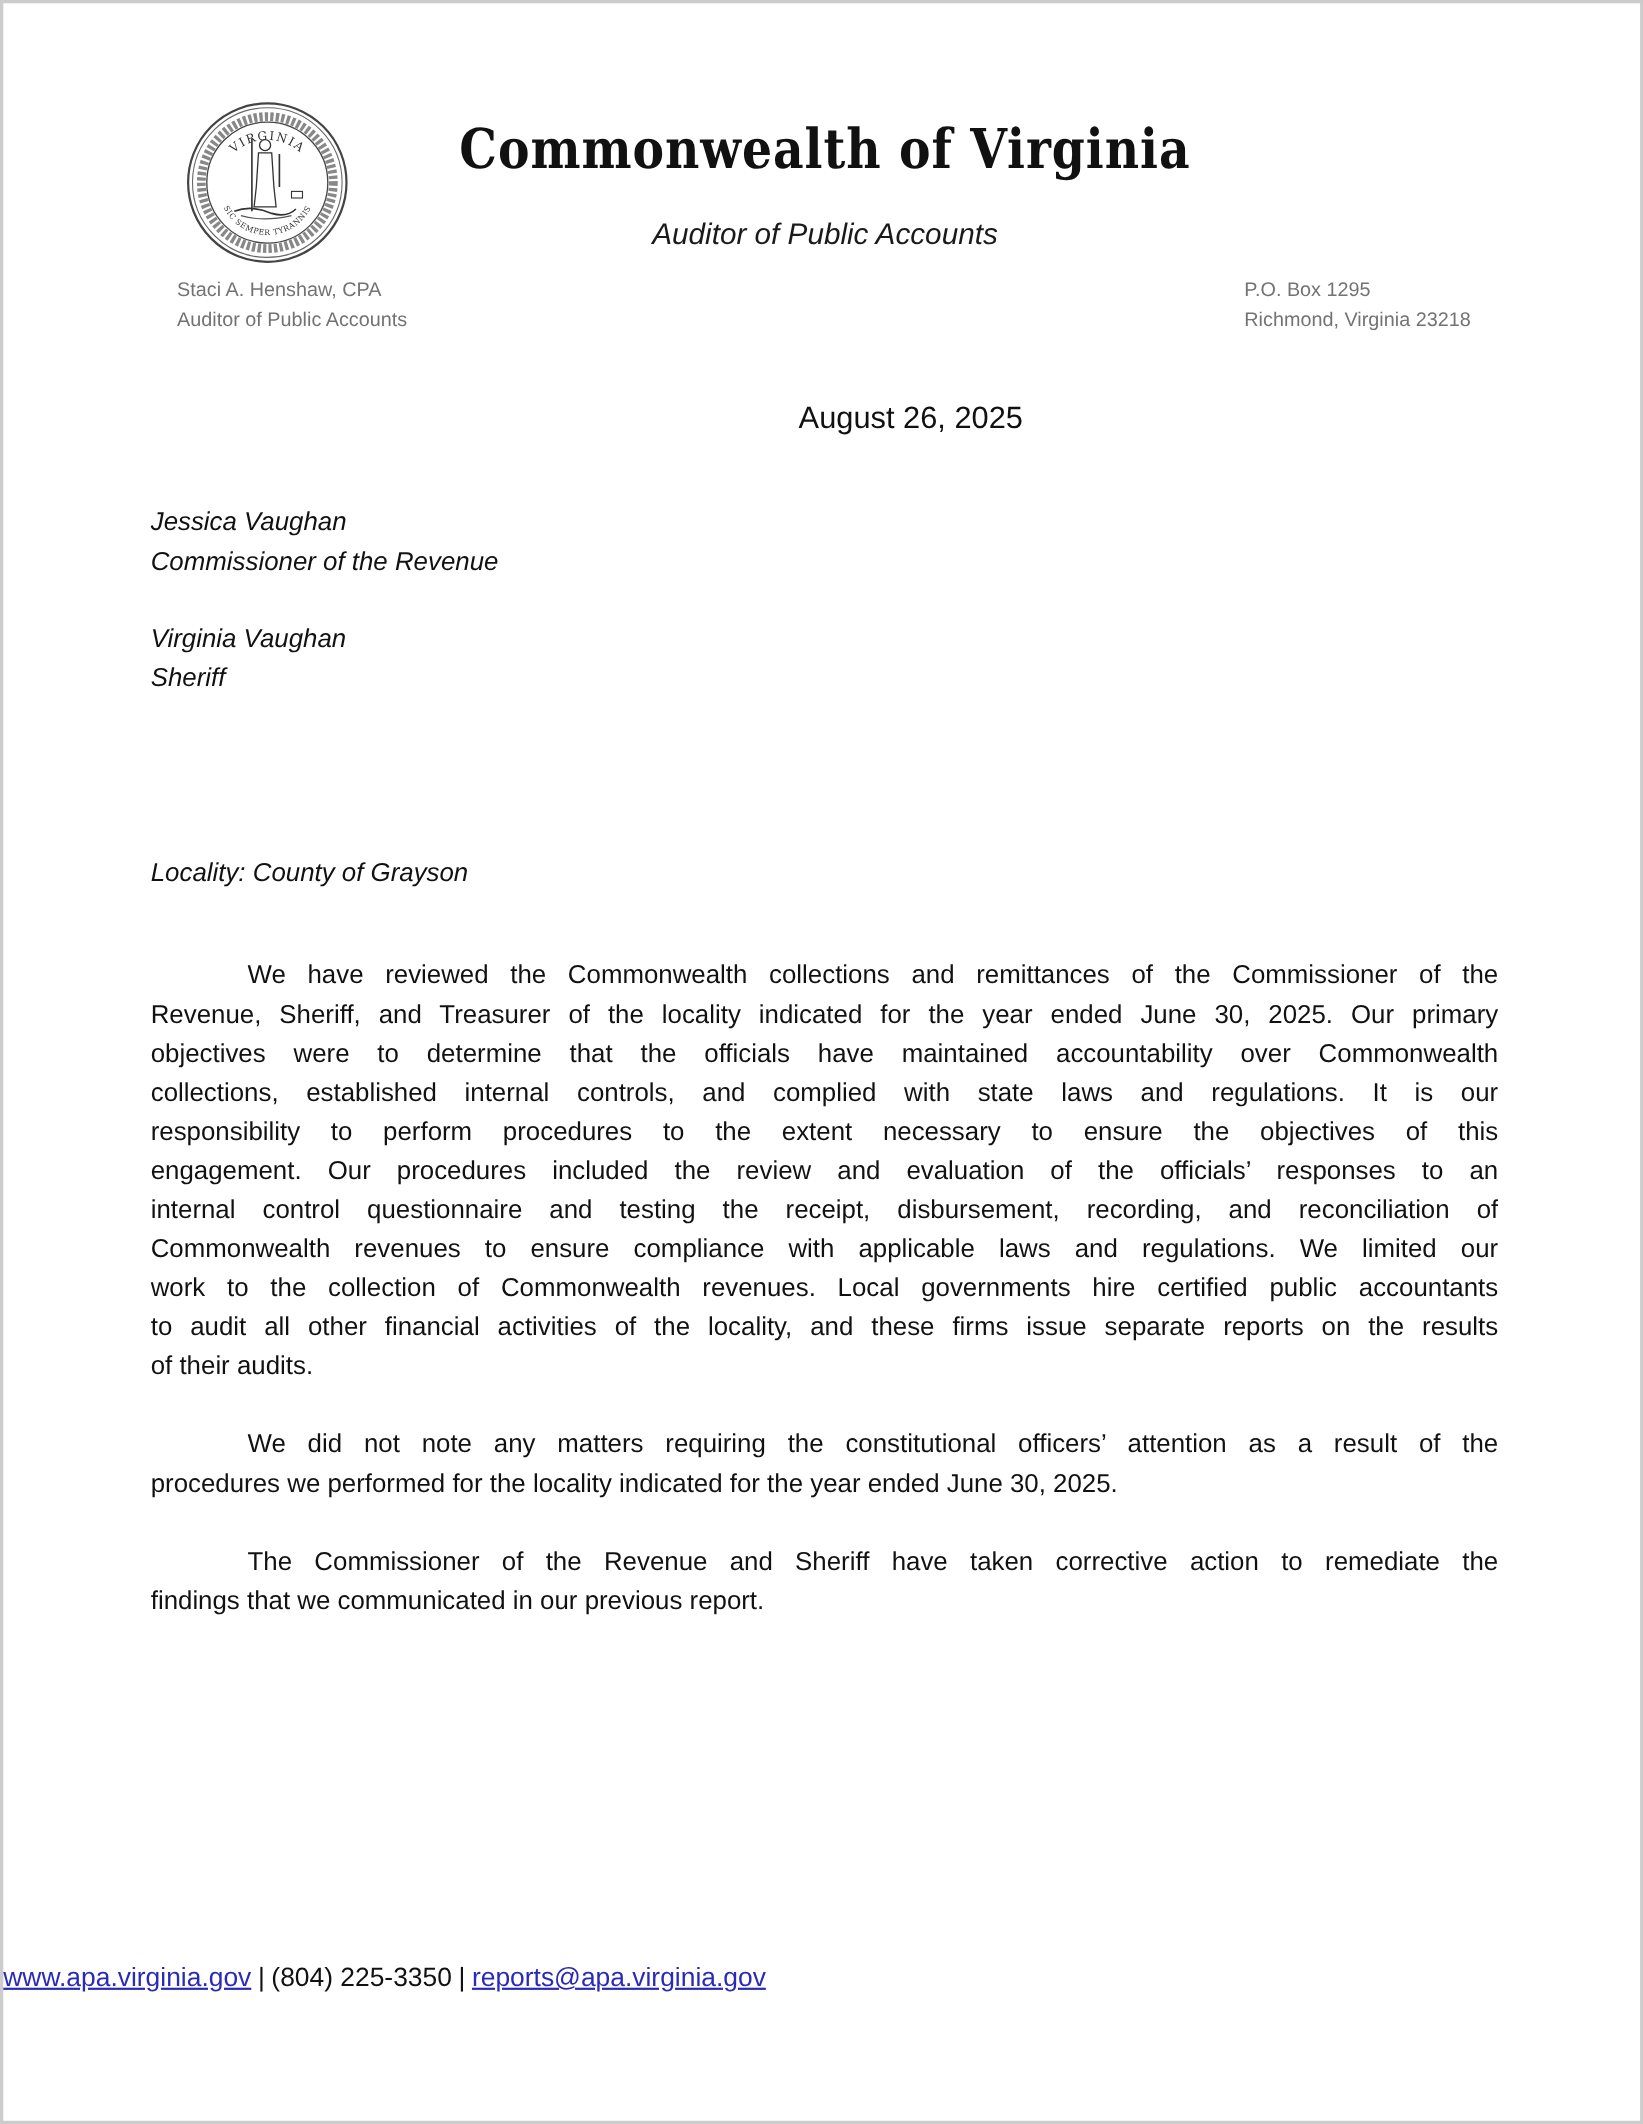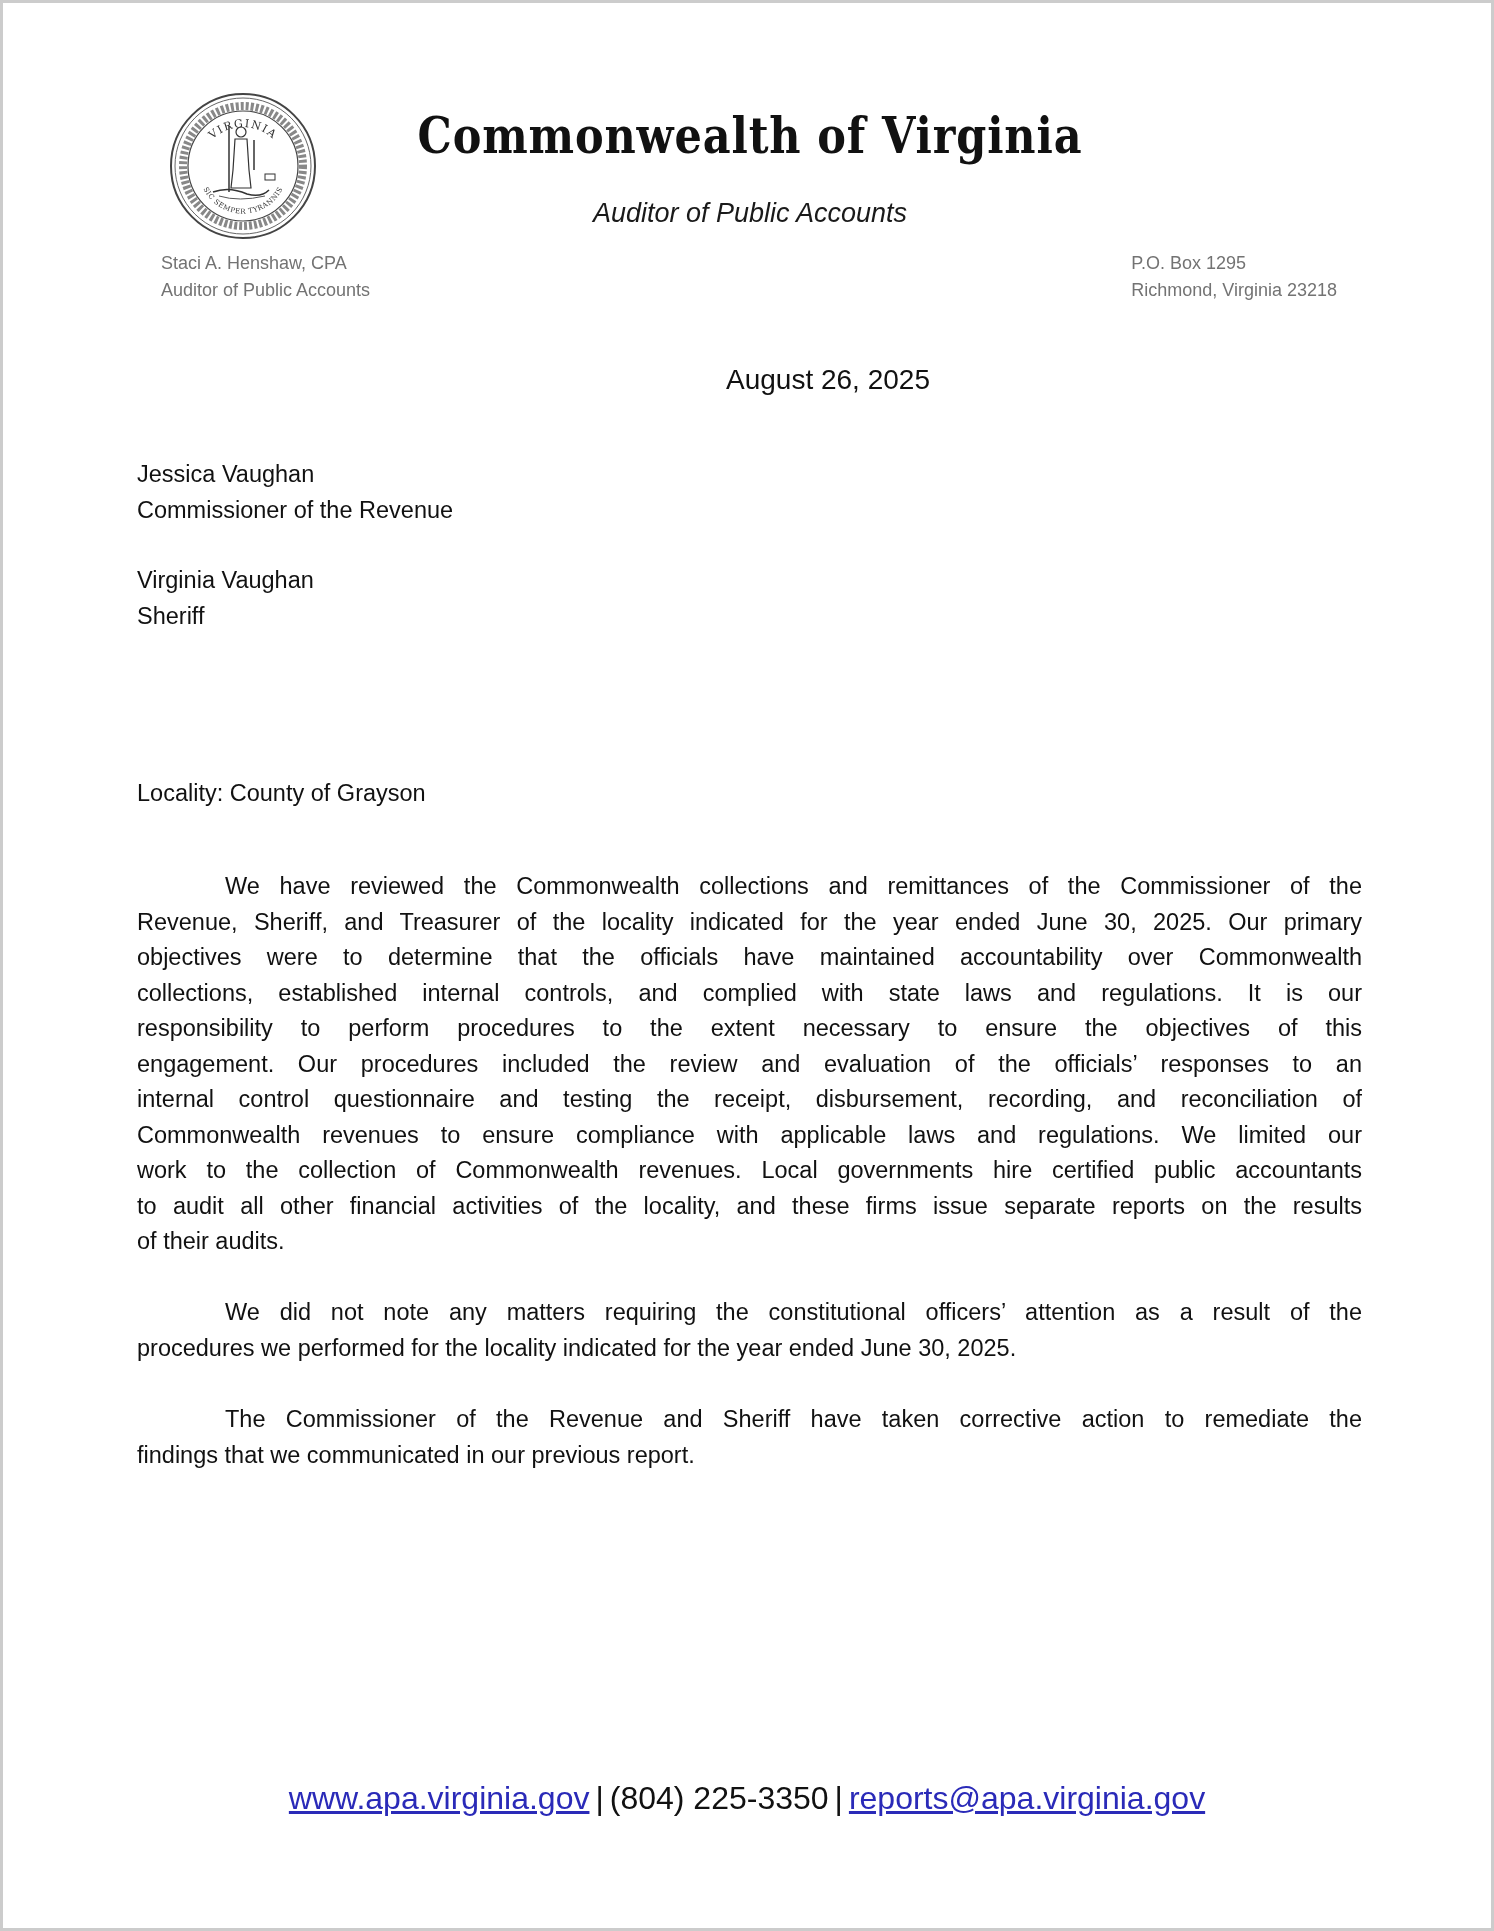--- a/index.html
+++ b/index.html
@@ -26,7 +26,7 @@
   .hdr-right { right: 154px; top: 247px; }
   .date { left: 600px; width: 450px; top: 360px; text-align: center; font-size: 28px; line-height: 34px; }
   .body-text { font-size: 23.5px; line-height: 35.5px; }
-  .addr { left: 134px; }
+  .addr { left: 134px; font-style: italic; }
   .line { position: absolute; left: 134px; width: 1225px; white-space: nowrap; }
   .j { text-align: justify; text-align-last: justify; white-space: normal; height: 35.5px; overflow: hidden; }
   .indent { left: 222px; width: 1137px; }

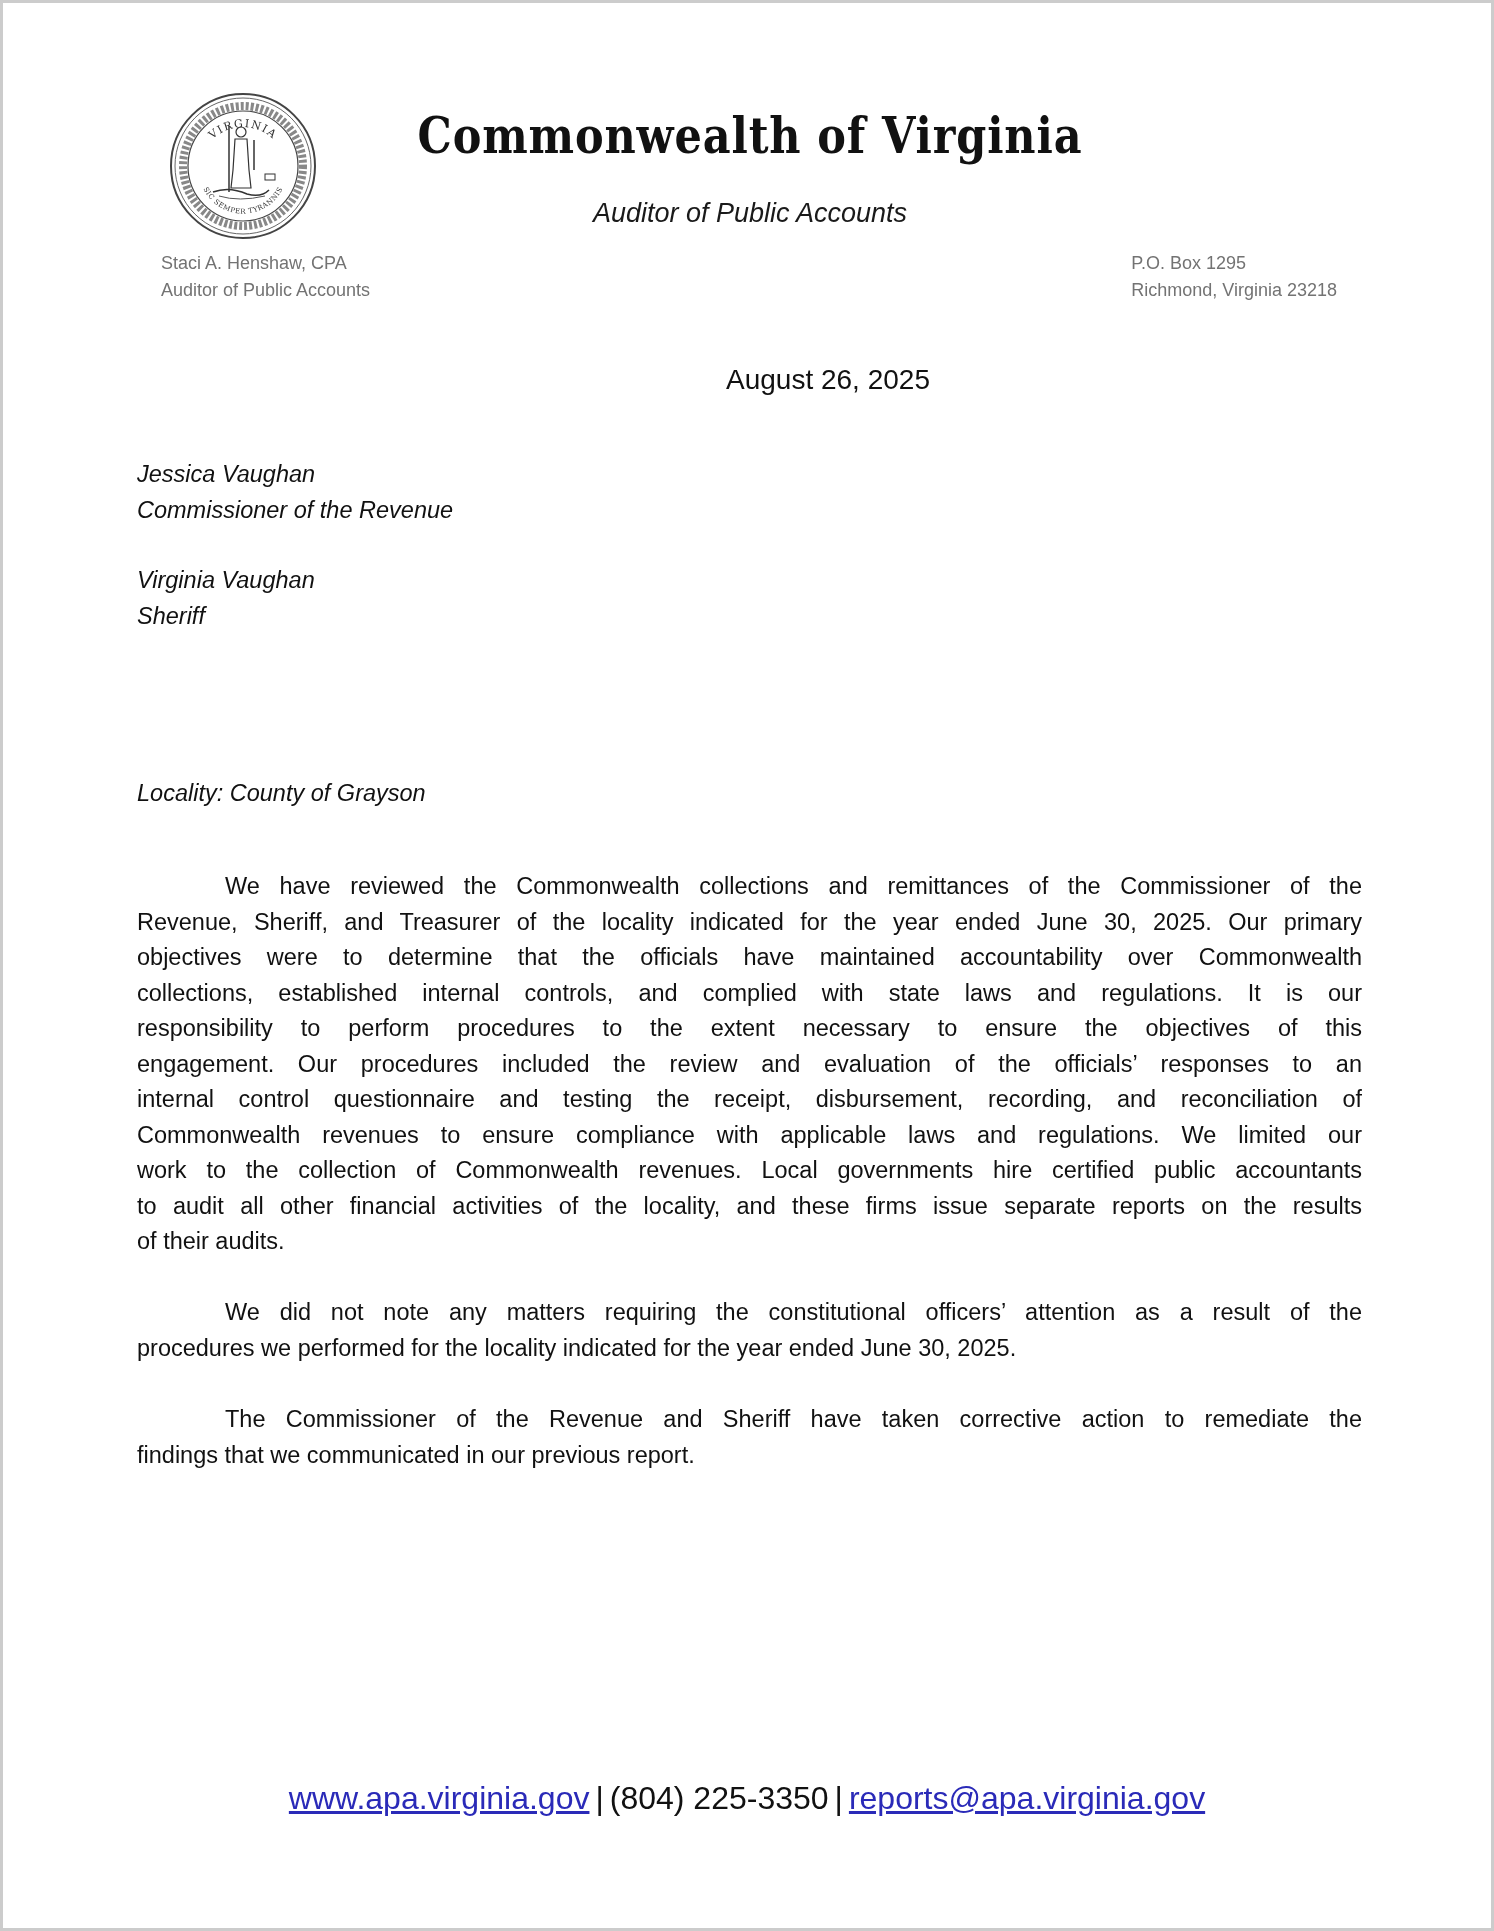--- a/index.html
+++ b/index.html
@@ -31,7 +31,7 @@
   .j { text-align: justify; text-align-last: justify; white-space: normal; height: 35.5px; overflow: hidden; }
   .indent { left: 222px; width: 1137px; }
   .footer {
-    left: 0; width: 1488px; top: 1778px; text-align: center; font-size: 32px; line-height: 34px; color: #111;
+    left: 0; width: 1488px; top: 1778px; font-size: 24px; line-height: 34px; color: #111;
   }
   .footer a { color: #2a2ab8; text-decoration: underline; }
   .sep { padding: 0 6px; }

